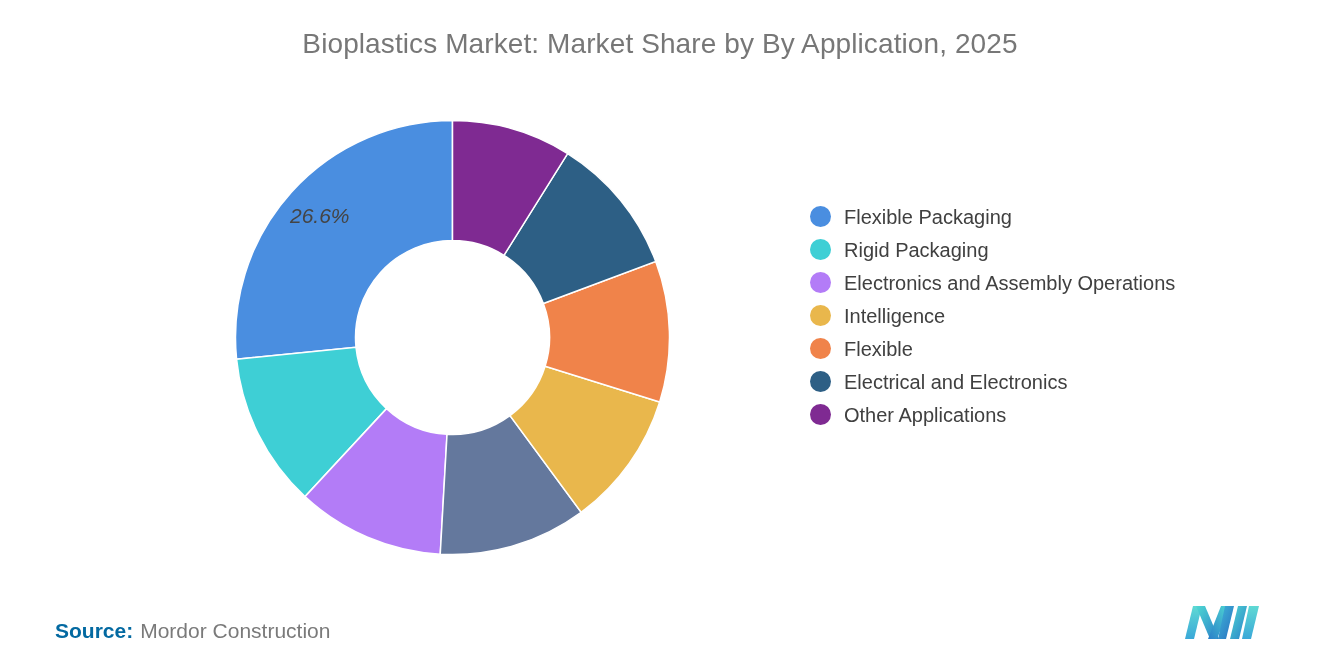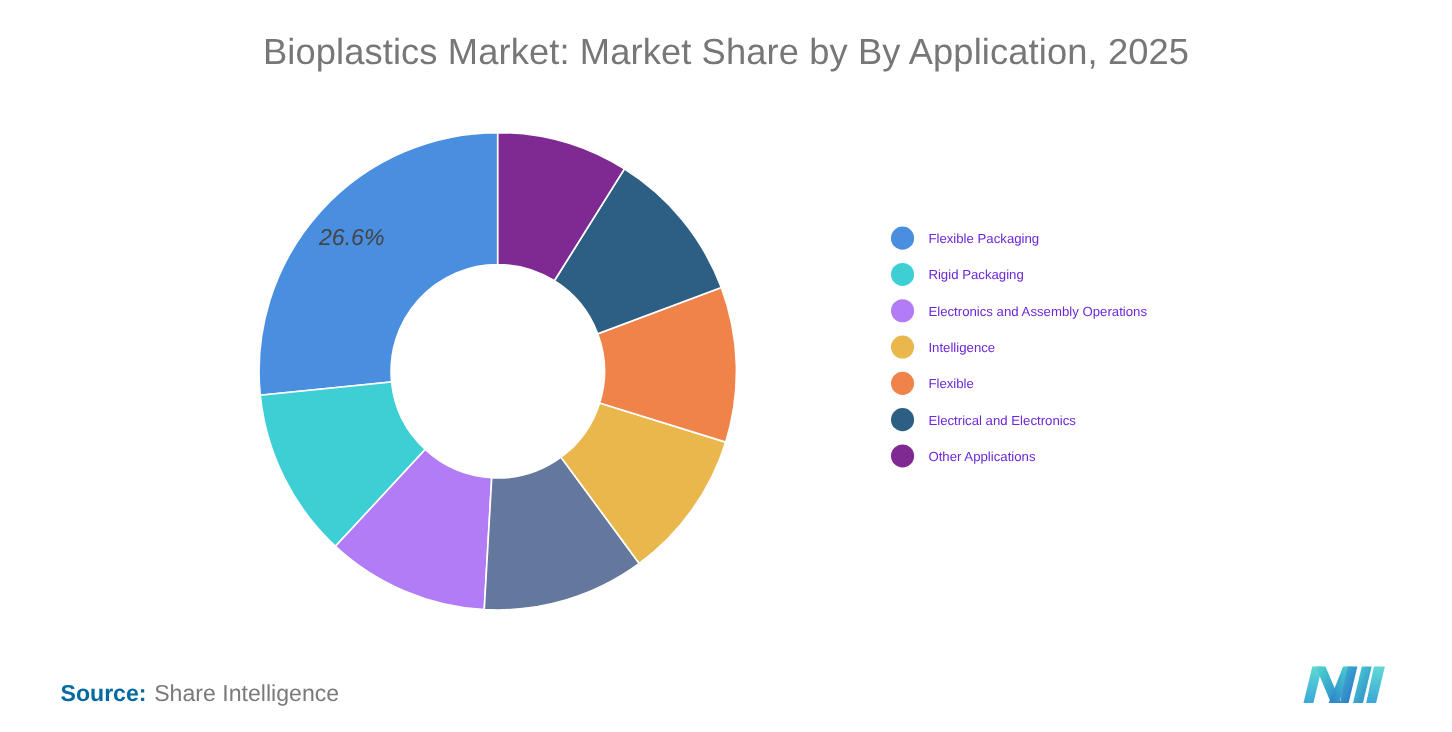--- a/index.html
+++ b/index.html
@@ -23,7 +23,7 @@
     top: 28px;
     width: 1320px;
     text-align: center;
-    font-size: 33px;
+    font-size: 28px;
     font-weight: 400;
     color: #777777;
     letter-spacing: 0.1px;

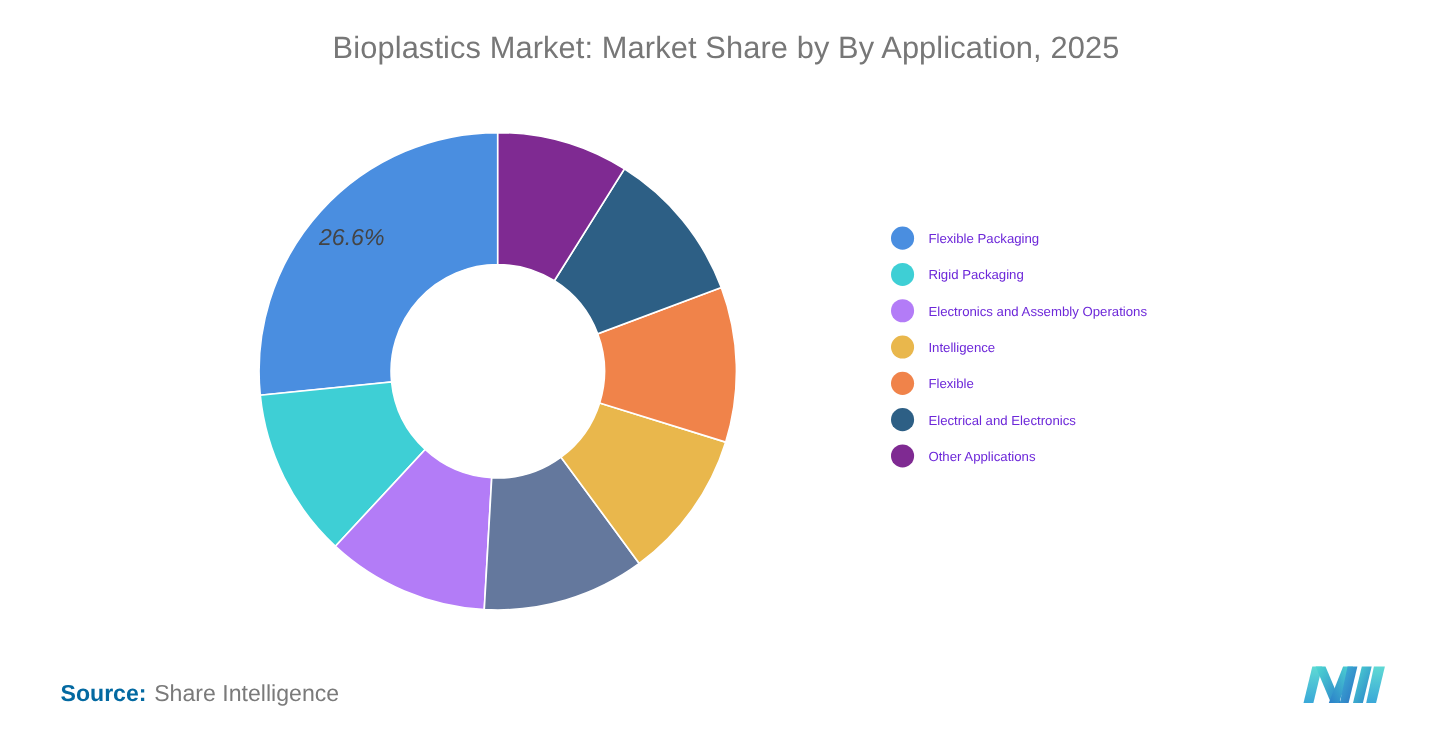--- a/index.html
+++ b/index.html
@@ -69,8 +69,8 @@
     margin-right: 13px;
   }
   .legend-label {
-    font-size: 12px;
-    color: #6d28d9;
+    font-size: 20px;
+    color: #404040;
     white-space: nowrap;
     line-height: 1;
   }

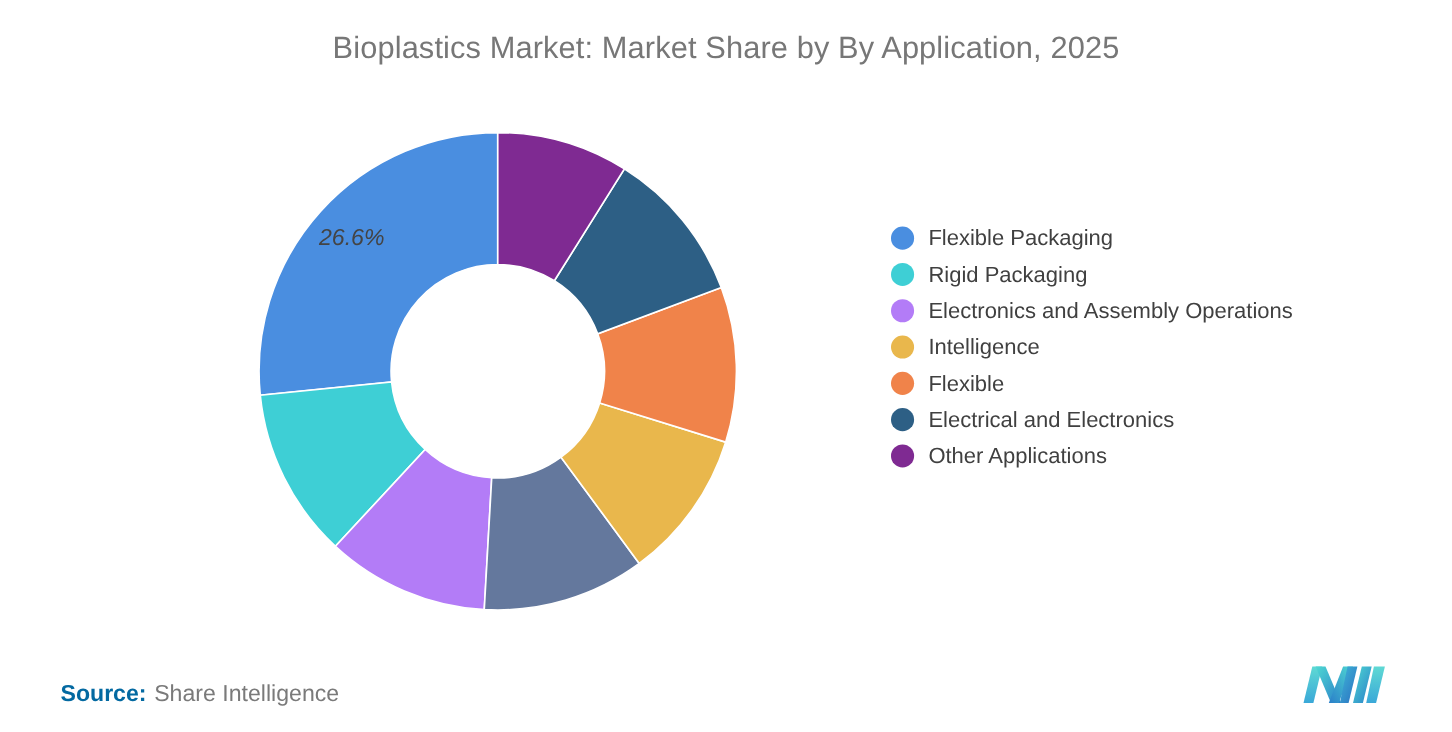--- a/index.html
+++ b/index.html
@@ -156,7 +156,7 @@
   </div>
 
 <div id="source-line">
-  <span id="source-label">Source:</span><span id="source-value">Share Intelligence</span>
+  <span id="source-label">Source:</span><span id="source-value">Mordor Construction</span>
 </div>
 
 <div id="brand-logo">

